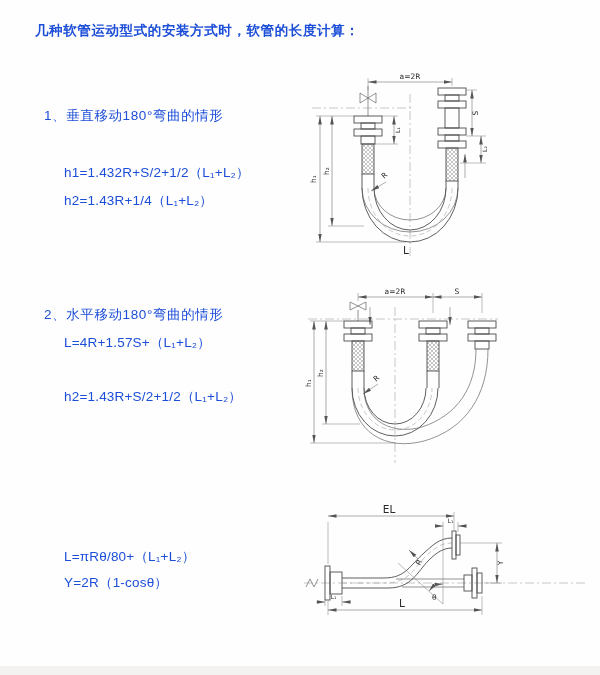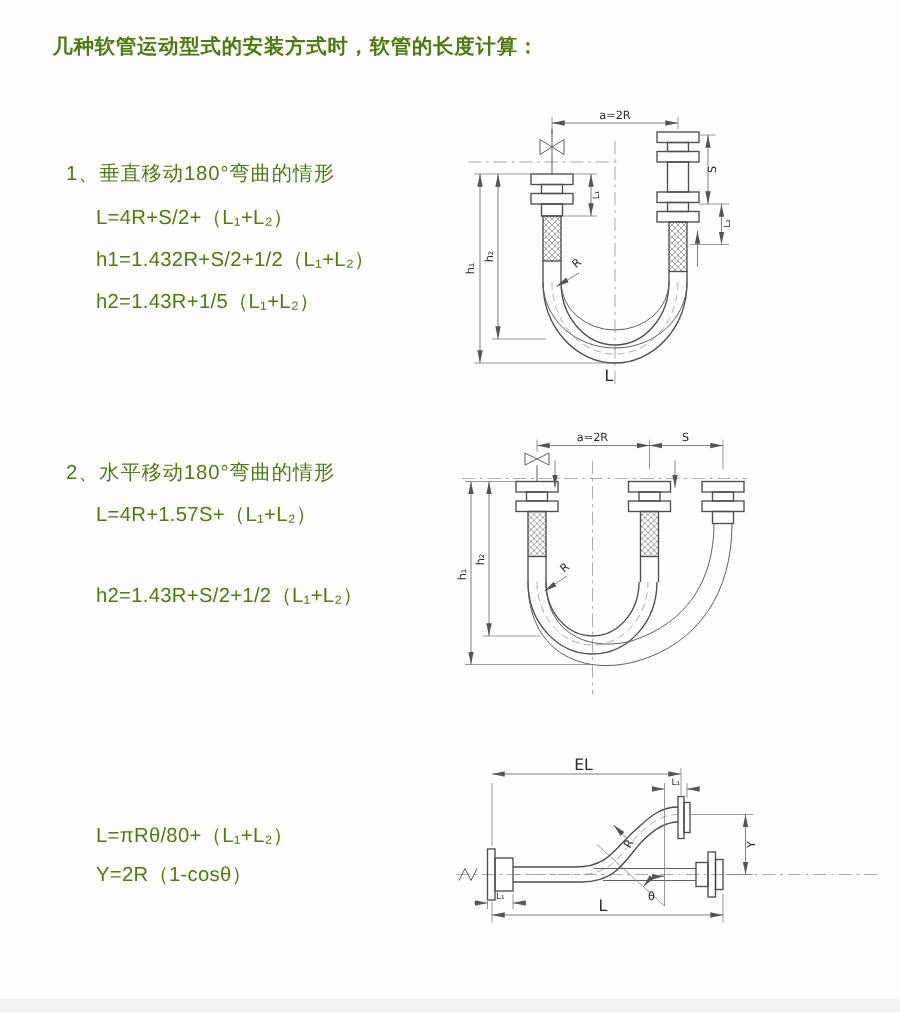--- a/index.html
+++ b/index.html
@@ -5,7 +5,7 @@
   html,body{margin:0;padding:0;background:#ffffff;}
   .page{
     position:relative;width:600px;height:675px;background:#fefefe;overflow:hidden;
-    font-family:"Liberation Sans","DejaVu Sans",sans-serif;color:#4d7c0f;
+    font-family:"Liberation Sans","DejaVu Sans",sans-serif;color:#1d4ed8;
   }
   .title{position:absolute;left:35px;top:22px;font-size:13.5px;font-weight:600;letter-spacing:.6px;}
   .heading{position:absolute;left:44px;font-size:13.5px;font-weight:400;letter-spacing:.6px;}

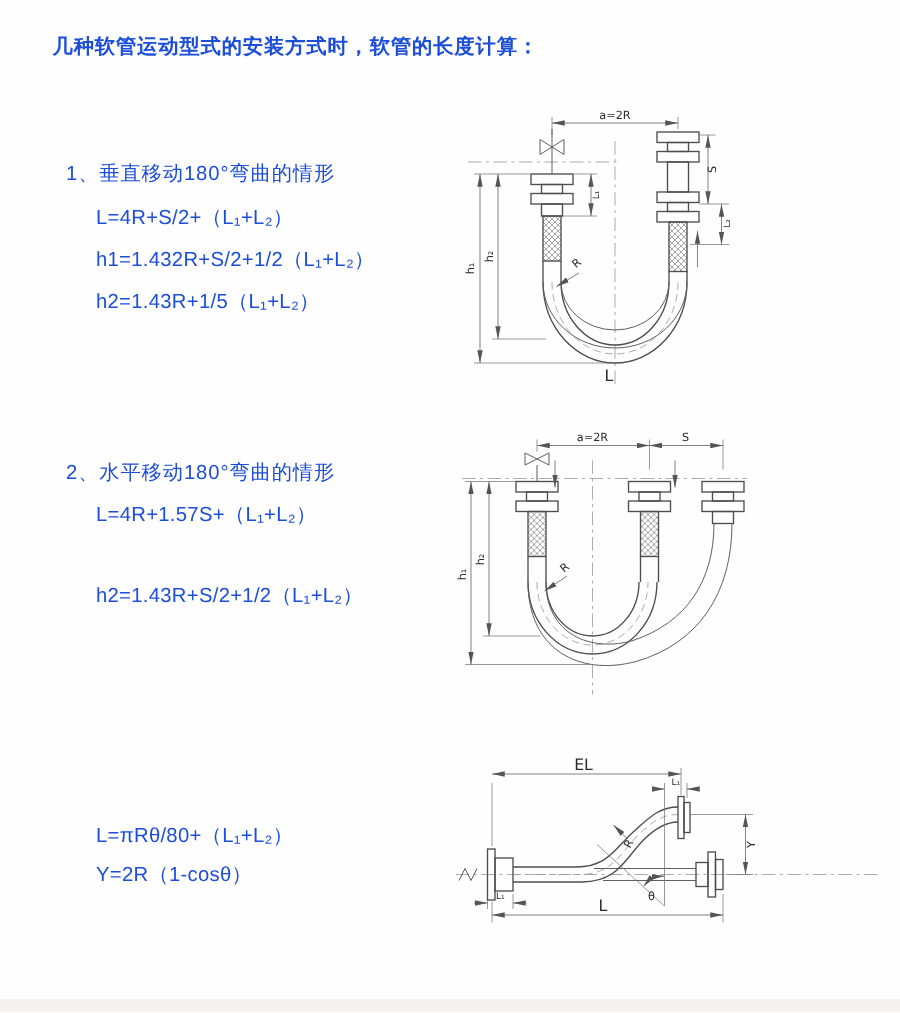--- a/index.html
+++ b/index.html
@@ -38,7 +38,6 @@
   <div class="title">几种软管运动型式的安装方式时，软管的长度计算：</div>
 
   <div class="heading s1-h">1、垂直移动180°弯曲的情形</div>
-  <div class="formula s1-f1">L=4R+S/2+（L₁+L₂）</div>
   <div class="formula s1-f2">h1=1.432R+S/2+1/2（L₁+L₂）</div>
   <div class="formula s1-f3">h2=1.43R+1/5（L₁+L₂）</div>
 

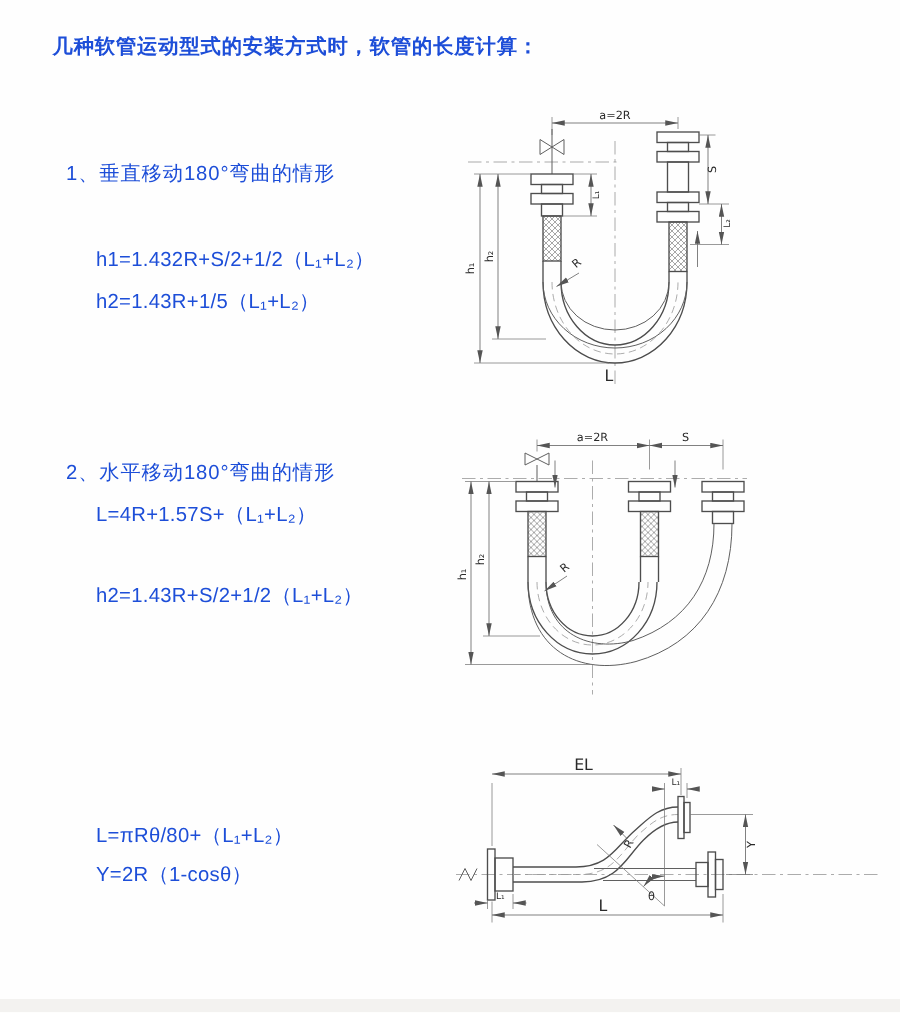--- a/index.html
+++ b/index.html
@@ -39,7 +39,7 @@
 
   <div class="heading s1-h">1、垂直移动180°弯曲的情形</div>
   <div class="formula s1-f2">h1=1.432R+S/2+1/2（L₁+L₂）</div>
-  <div class="formula s1-f3">h2=1.43R+1/5（L₁+L₂）</div>
+  <div class="formula s1-f3">h2=1.43R+1/4（L₁+L₂）</div>
 
   <svg class="d1" width="290" height="195" viewBox="0 0 290 195">
     <defs>

